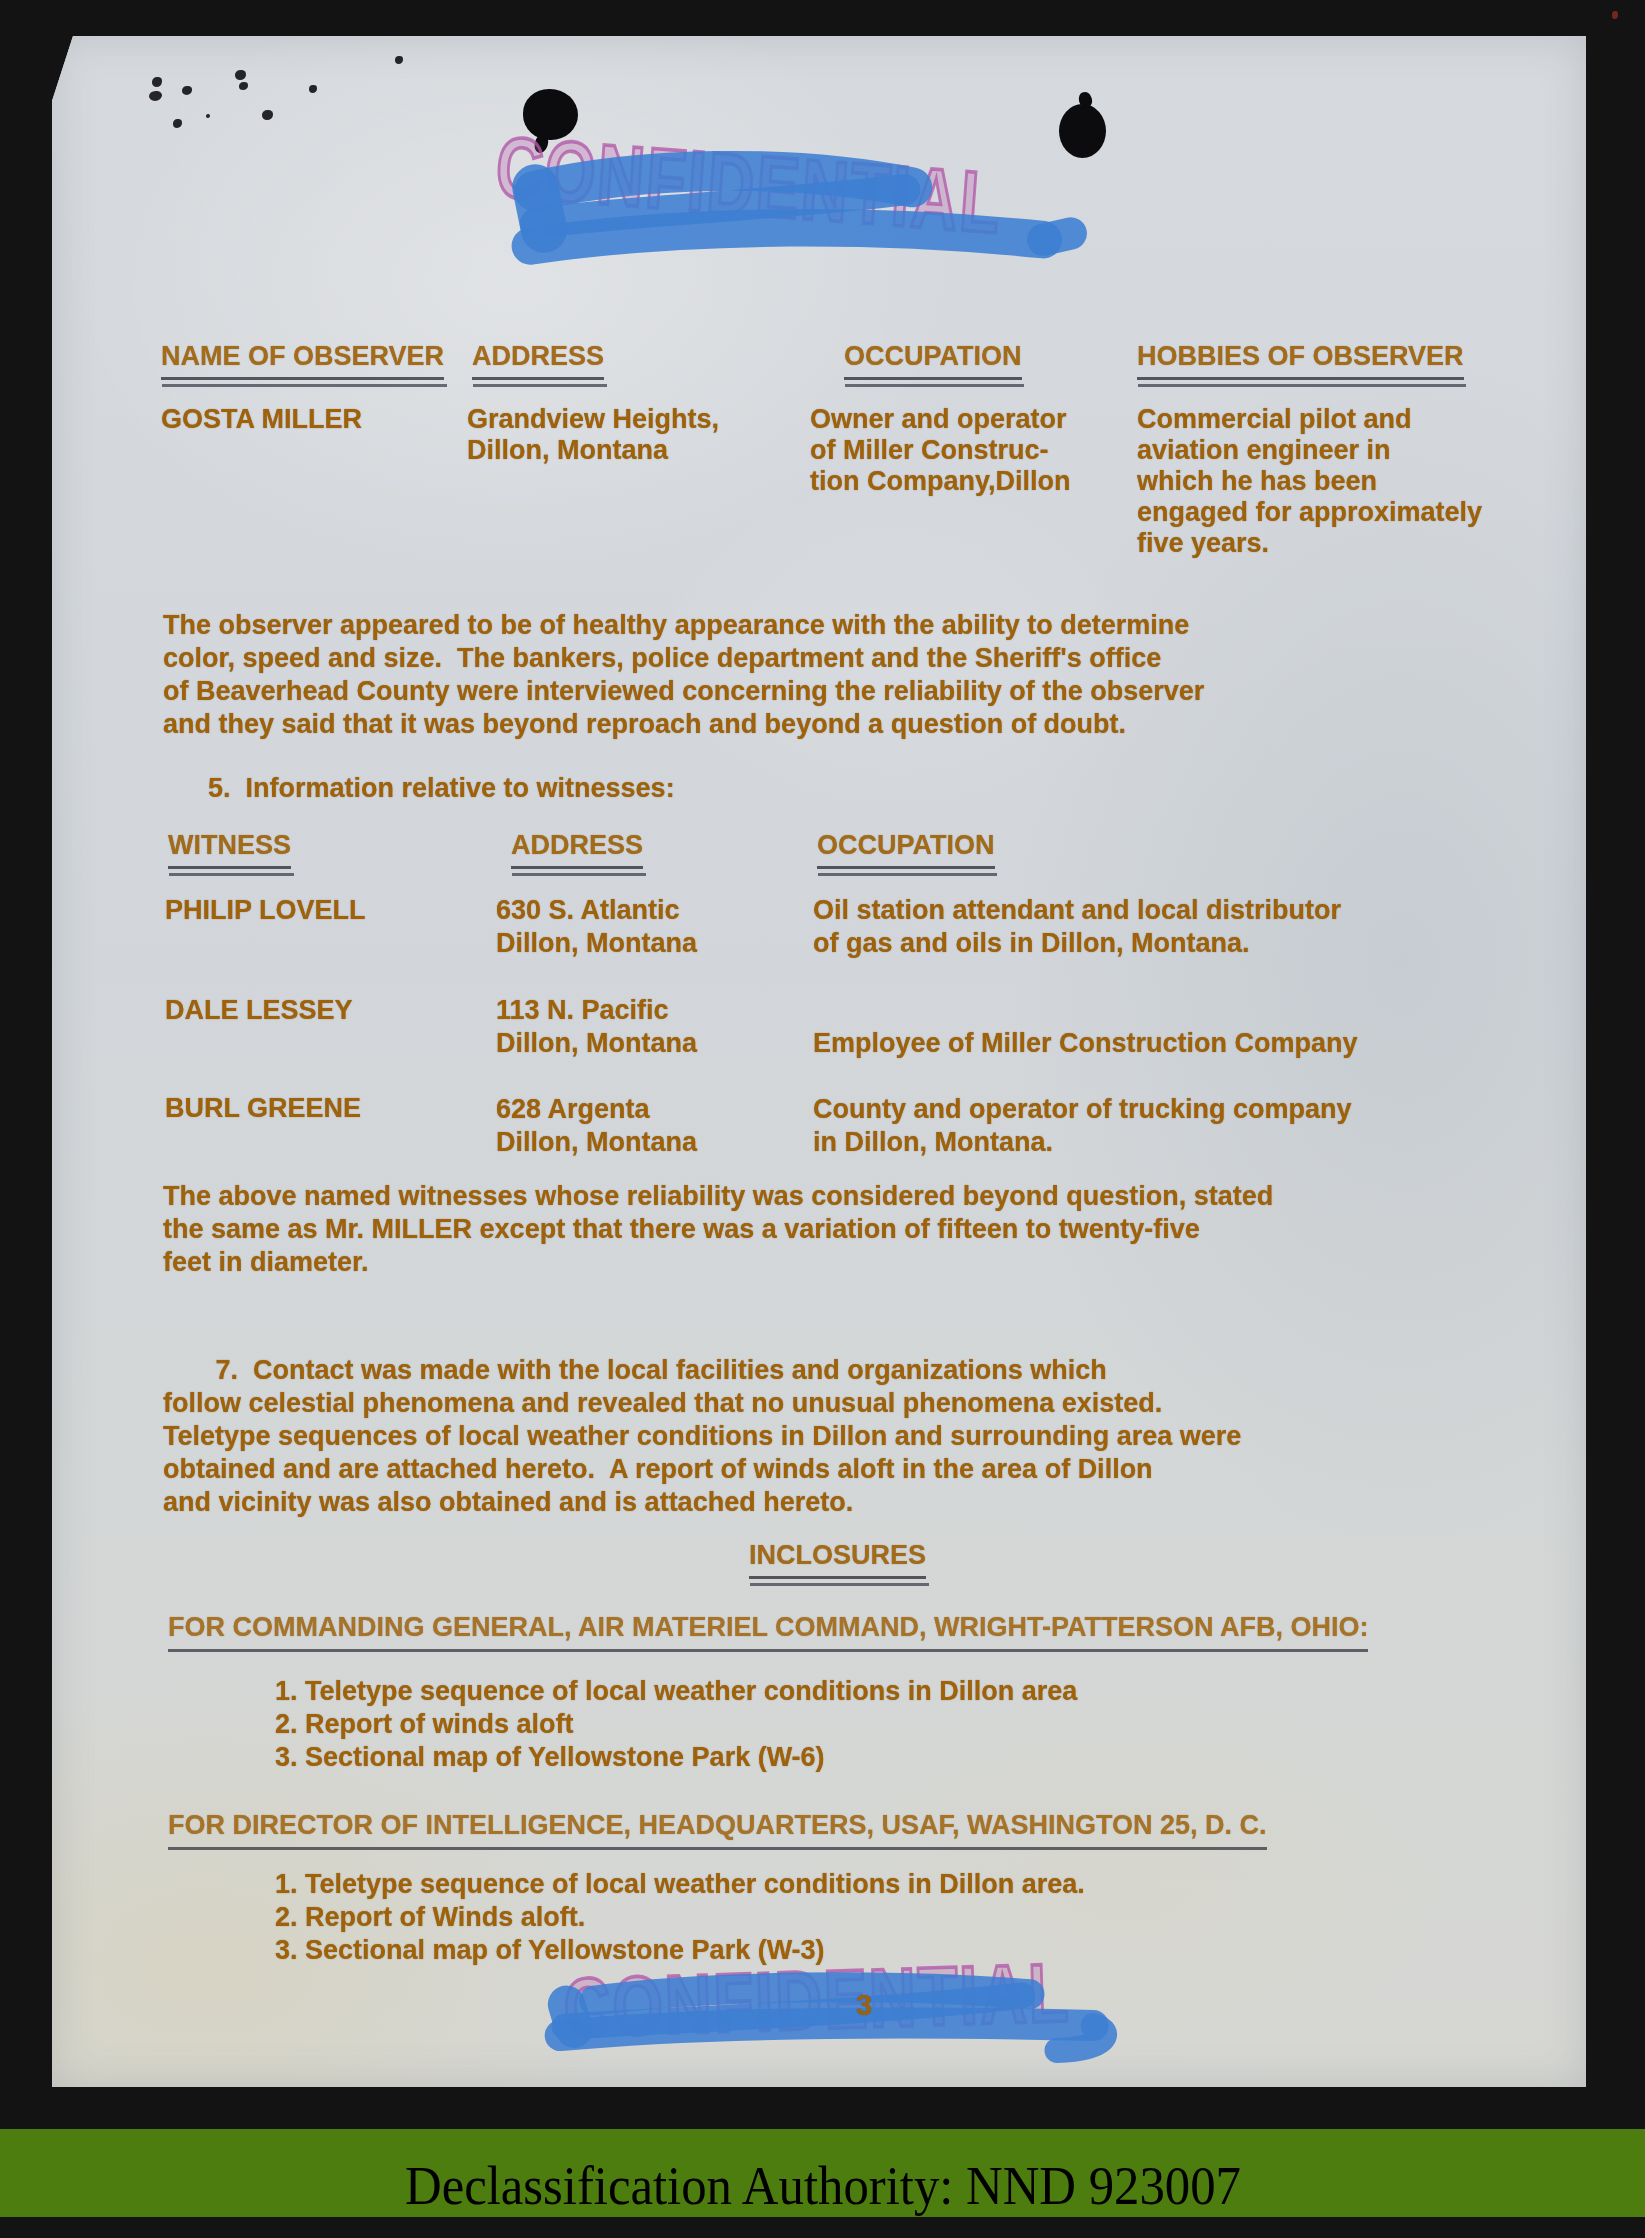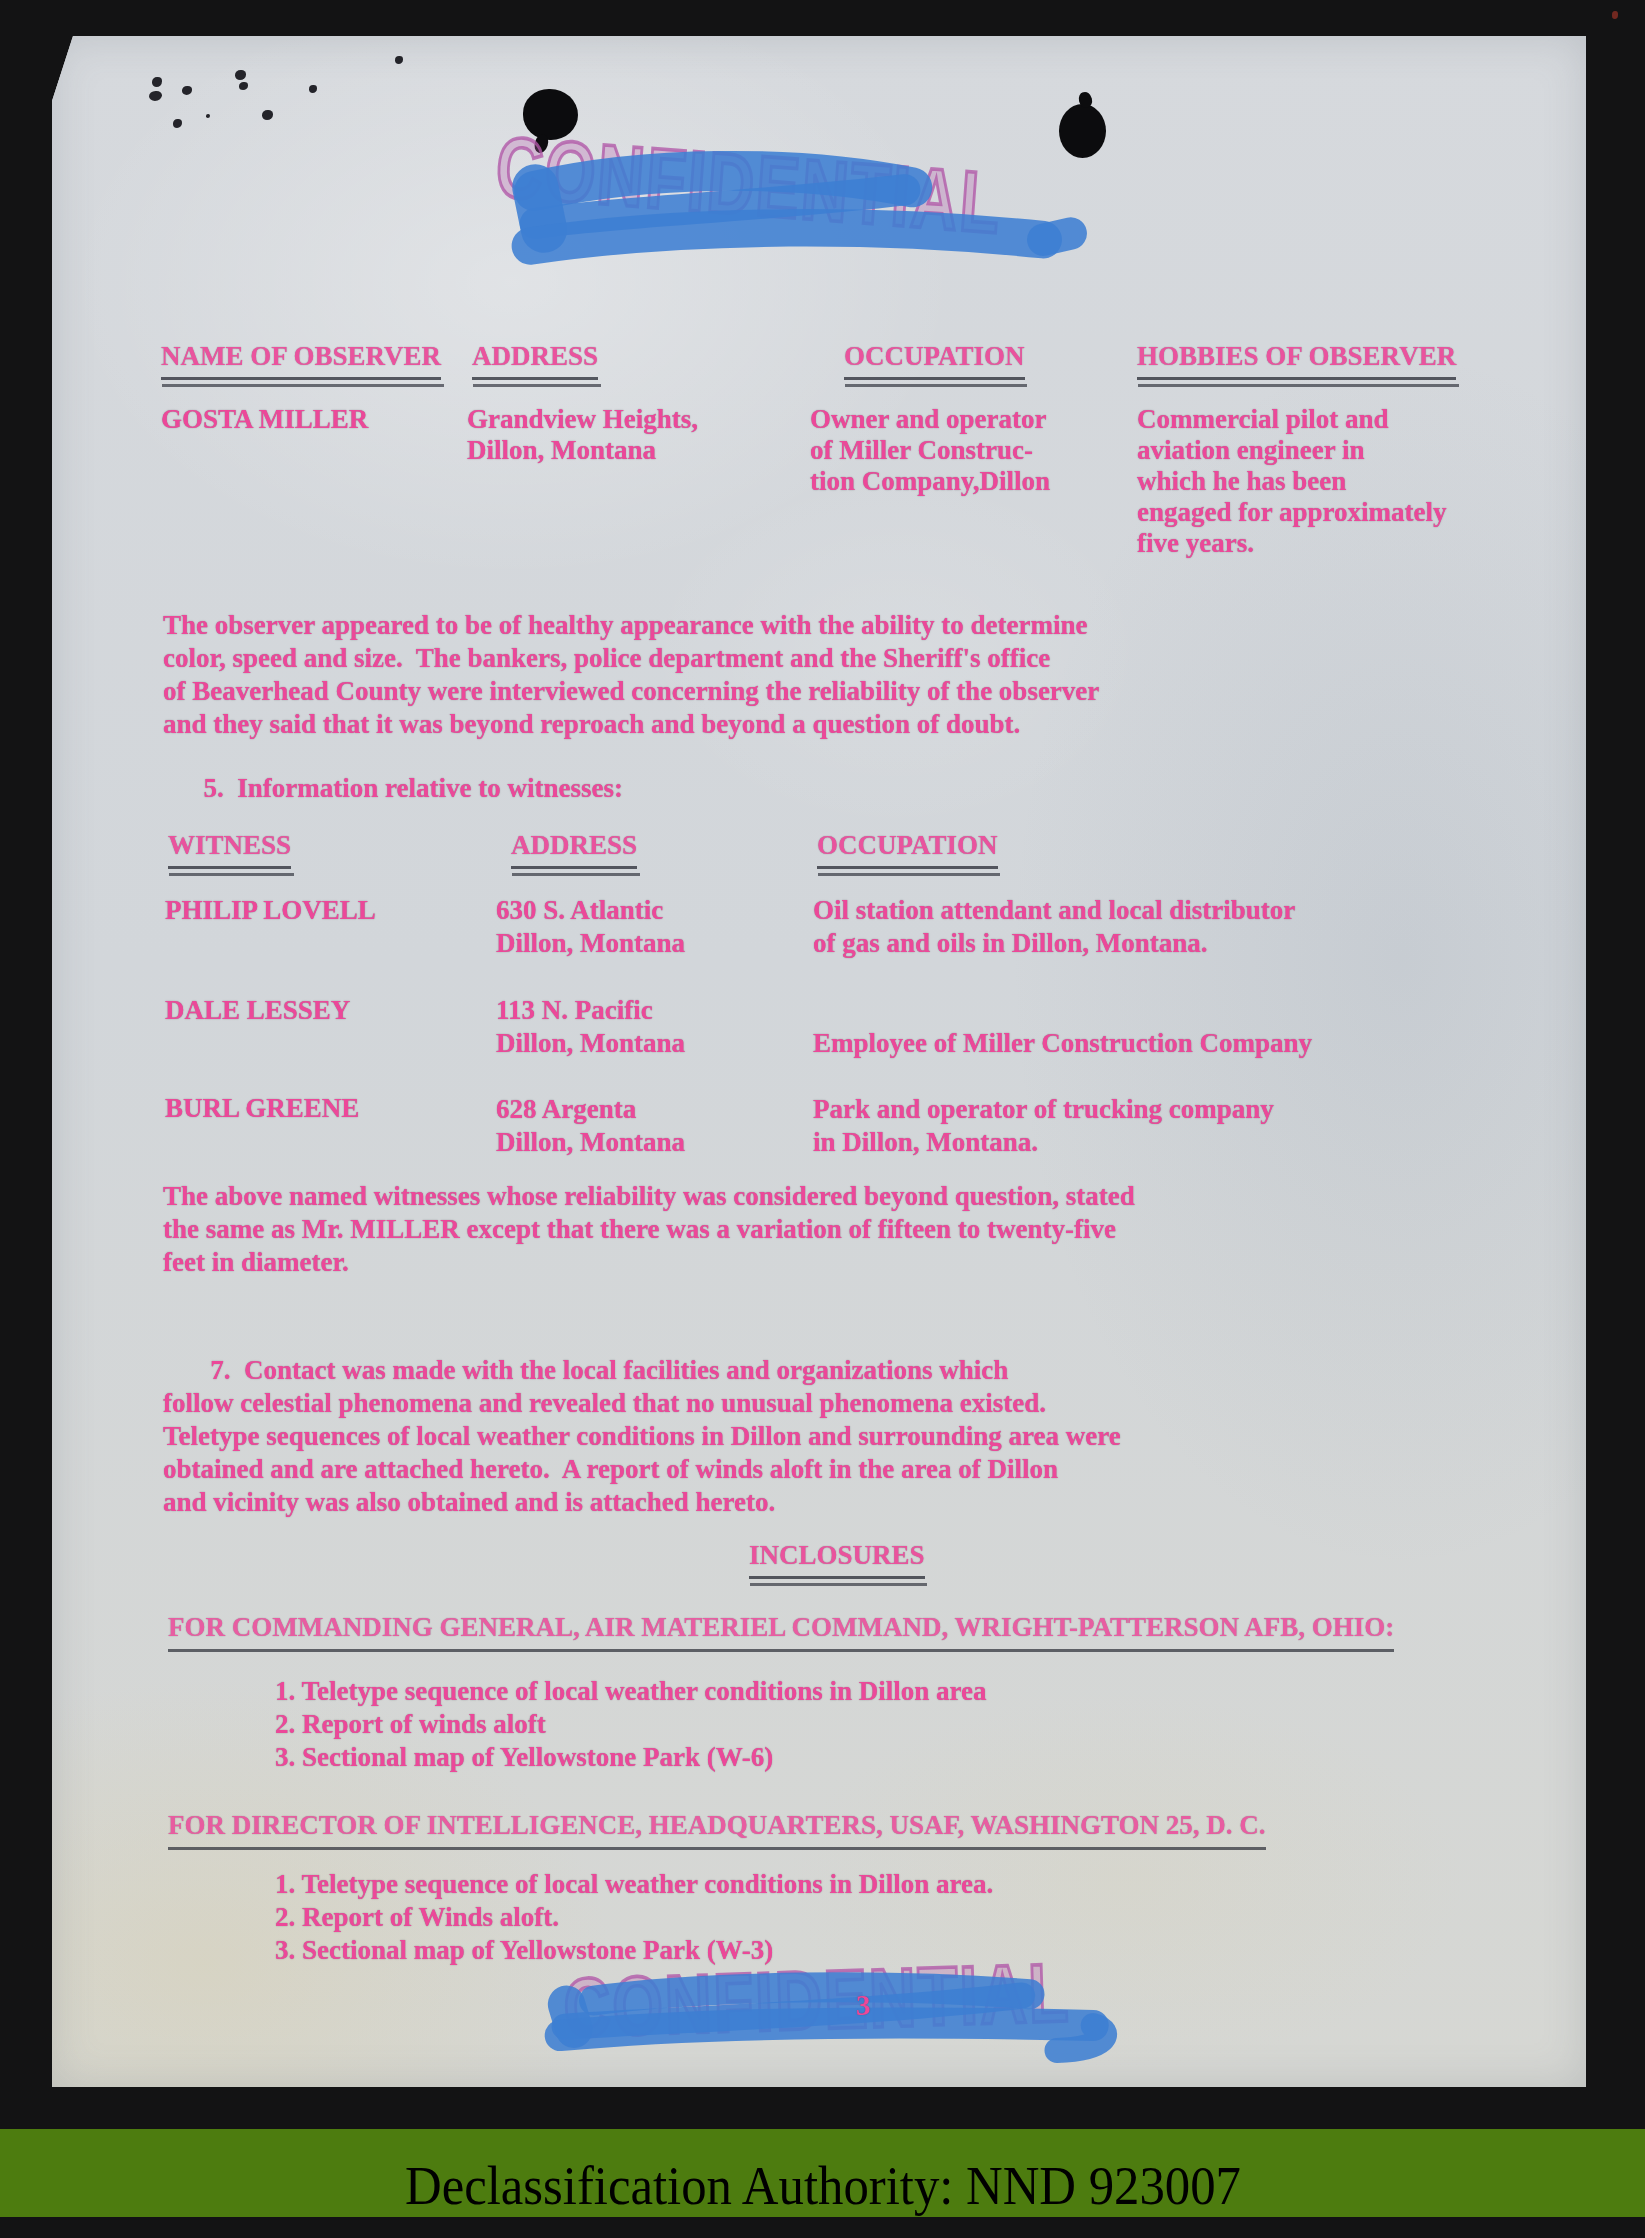--- a/index.html
+++ b/index.html
@@ -18,8 +18,8 @@
     clip-path:polygon(21px 0, 100% 0, 100% 100%, 0 100%, 0 65px);
     box-shadow:inset 0 0 44px rgba(88,98,110,.20);}
   
-  .tw{position:absolute;font-family:Liberation Serif, serif;
-      font-weight:700;font-size:27px;line-height:33px;color:#ec4899;white-space:pre;
+  .tw{position:absolute;font-family:Liberation Sans, sans-serif;
+      font-weight:700;font-size:27px;line-height:33px;color:#a16207;white-space:pre;
       text-shadow:0 0 1.2px rgba(47,50,58,.55);}
   .t1{line-height:31px;}
   .hd{border-bottom:3.7px solid rgba(40,43,52,.82);padding-bottom:5px;opacity:.92;text-align:right;}

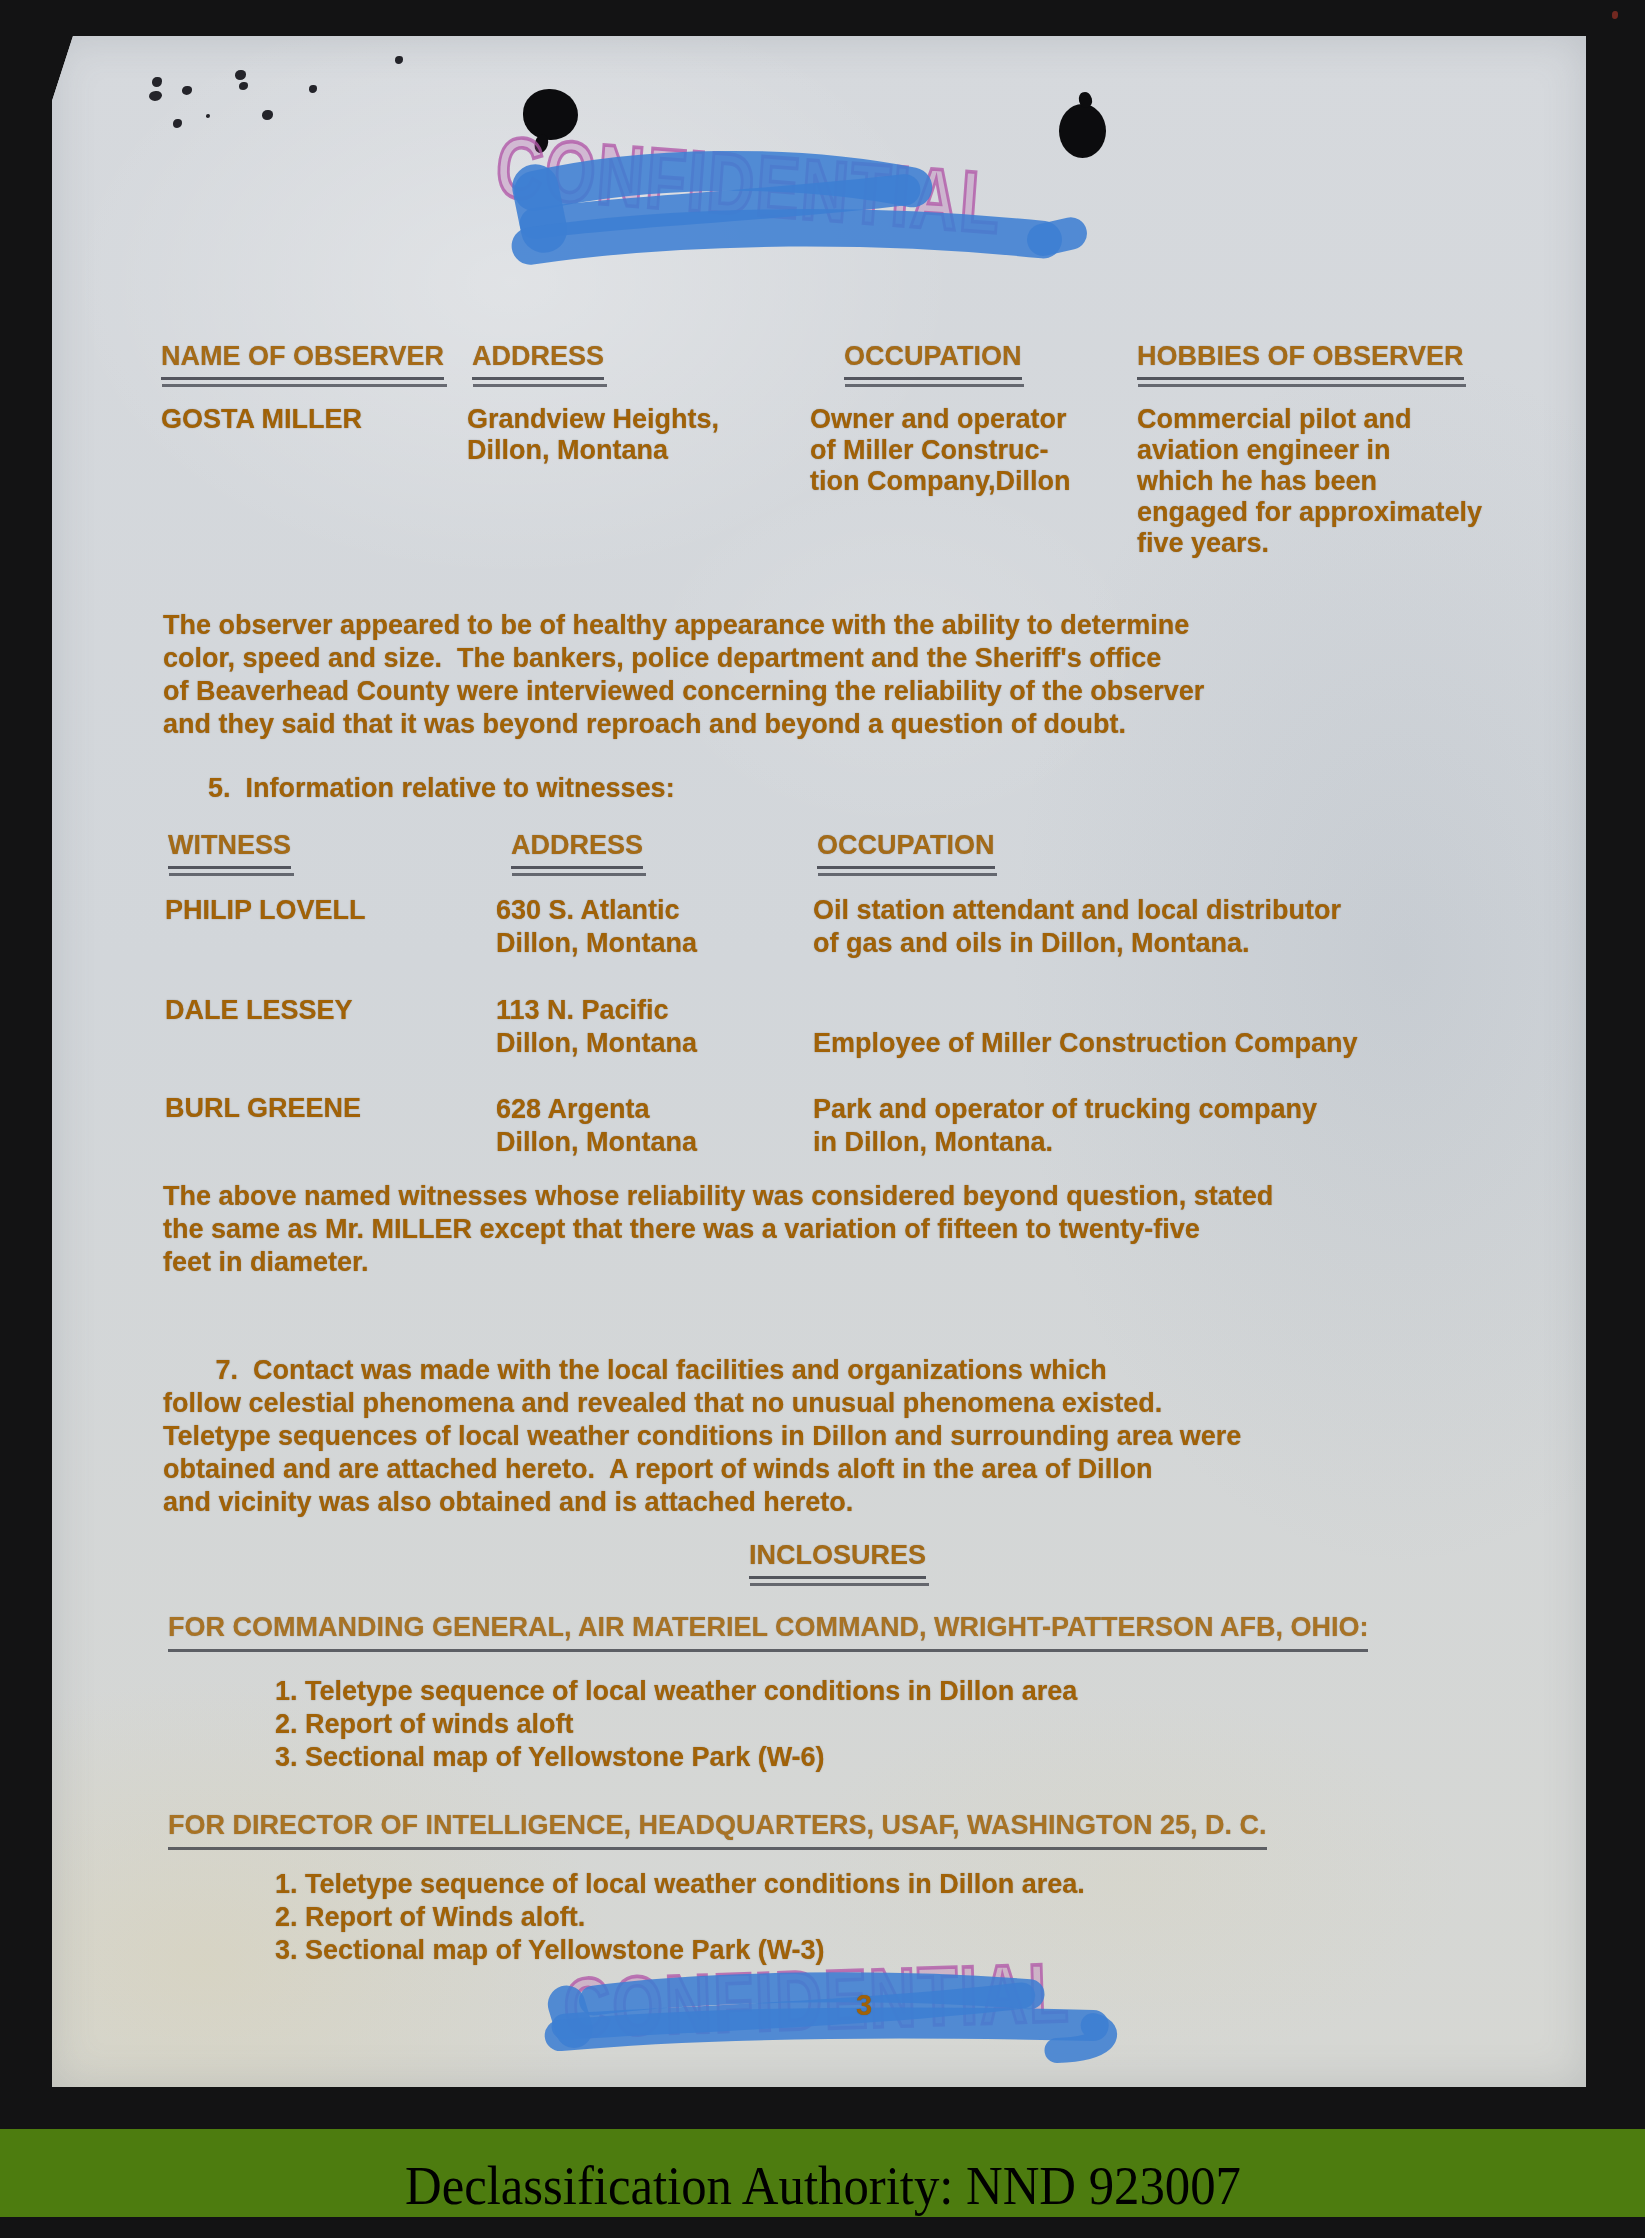--- a/index.html
+++ b/index.html
@@ -136,7 +136,7 @@
     <div class="tw" style="left:165px;top:1092px">BURL GREENE</div>
     <div class="tw" style="left:496px;top:1093px">628 Argenta
 Dillon, Montana</div>
-    <div class="tw" style="left:813px;top:1093px">Park and operator of trucking company
+    <div class="tw" style="left:813px;top:1093px">County and operator of trucking company
 in Dillon, Montana.</div>
   </div>
 

